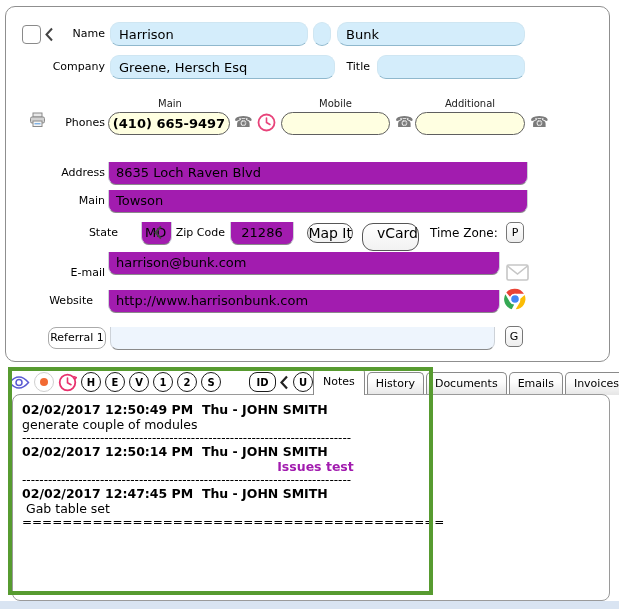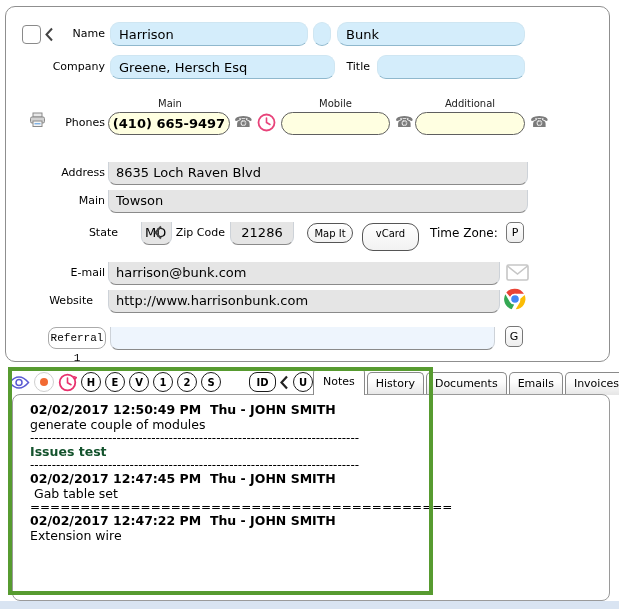--- a/index.html
+++ b/index.html
@@ -15,7 +15,7 @@
   .lbl{font-size:11px;line-height:24px;height:24px;text-align:right;color:#000;white-space:nowrap;}
   .bf{height:24px;background:#d4edfb;border:1px solid #cfe6f2;border-bottom:1px solid #8fb8cd;
       border-radius:9px;font-size:13px;line-height:23px;padding:0 8px;white-space:nowrap;overflow:hidden;}
-  .uf{height:23px;background:#e5e5e5;border:1px solid #cdd2d8;border-top:none;border-bottom:1px solid #8a8a8a;
+  .uf{height:23px;background:#a21caf;border:1px solid #cdd2d8;border-top:none;border-bottom:1px solid #8a8a8a;
       border-radius:0 0 8px 8px;font-size:13px;line-height:21px;padding:0 7px;white-space:nowrap;overflow:hidden;}
   .pf{height:23px;background:#ffffe1;border:1px solid #5f5f5f;border-radius:12px;font-size:13px;
       line-height:22px;text-align:center;white-space:nowrap;overflow:hidden;}

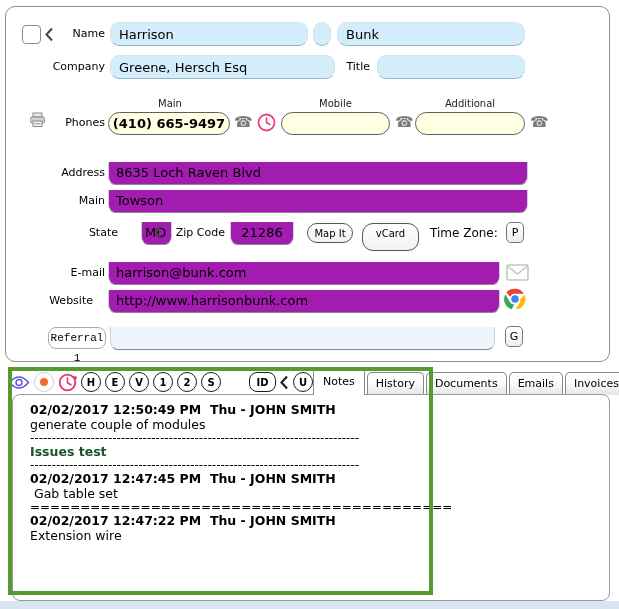--- a/index.html
+++ b/index.html
@@ -22,7 +22,7 @@
   .pf.bold{font-weight:bold;}
   .colhdr{font-size:10px;text-align:center;color:#222;}
   .pill-btn{border:1px solid #555;border-radius:11px;background:linear-gradient(#ffffff,#f2f2f2);
-      font-size:10px;text-align:center;cursor:default;}
+      font-size:14px;text-align:right;cursor:default;}
   .sq-btn{border:1px solid #777;border-radius:5px;background:linear-gradient(#ffffff,#eeeeee);
       font-size:11px;text-align:center;cursor:default;}
   .phone-glyph{font-size:15px;color:#7b7b7b;line-height:22px;}

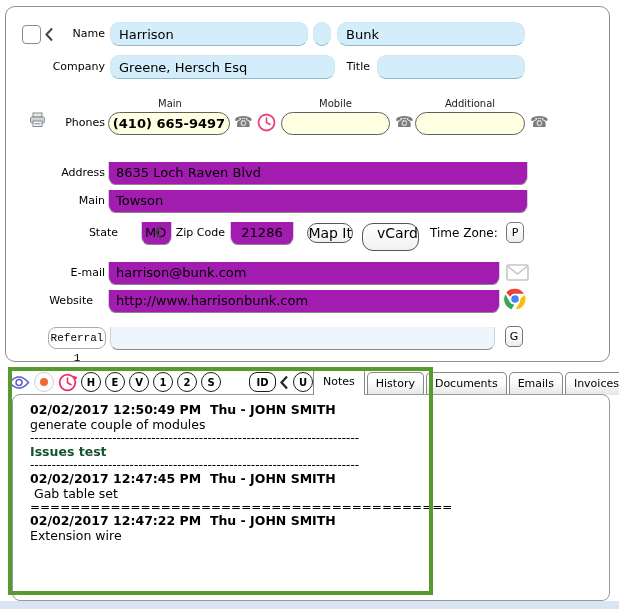--- a/index.html
+++ b/index.html
@@ -116,7 +116,7 @@
 <div class="abs sq-btn" style="left:506px;top:222px;width:18px;height:21px;line-height:20px;">P</div>
 
 <div class="abs lbl" style="left:30px;top:261px;width:75px;">E-mail</div>
-<div class="abs uf" style="left:108px;top:262px;width:392px;">harrison@bunk.com</div>
+<div class="abs uf" style="left:108px;top:252px;width:392px;">harrison@bunk.com</div>
 <svg class="abs" style="left:506px;top:264px;" width="23" height="17" viewBox="0 0 23 17">
   <rect x="1" y="1" width="21" height="15" rx="1.5" fill="#fff" stroke="#c6c6c6" stroke-width="1.6"></rect>
   <polyline points="1.5,2 11.5,10 21.5,2" fill="none" stroke="#c6c6c6" stroke-width="1.6"></polyline>

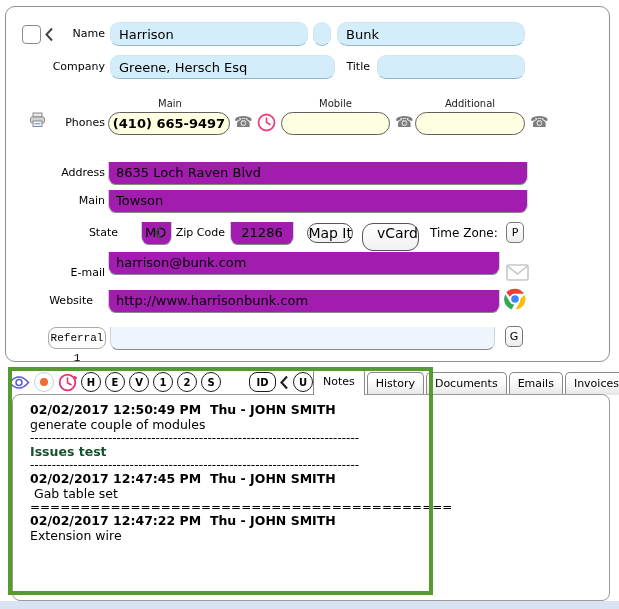--- a/index.html
+++ b/index.html
@@ -131,7 +131,7 @@
   <circle cx="10" cy="10" r="4.1" fill="#4285f4" stroke="#fff" stroke-width="1.3"></circle>
 </svg>
 
-<div class="abs ref-lab" style="left:48px;top:327px;width:58px;font-family:Liberation Mono, monospace;">Referral 1</div>
+<div class="abs ref-lab" style="left:48px;top:327px;width:58px;">Referral 1</div>
 <div class="abs uf" style="left:110px;top:327px;width:385px;background:#eef5fd;"></div>
 <div class="abs sq-btn" style="left:505px;top:326px;width:18px;height:21px;line-height:20px;">G</div>
 

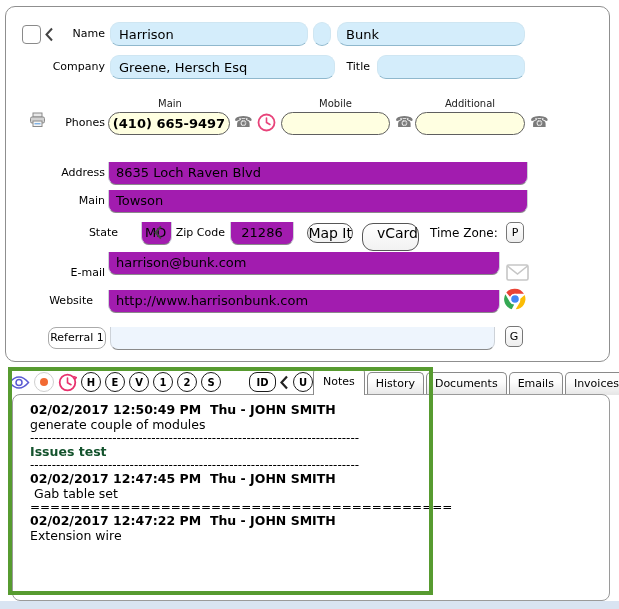--- a/index.html
+++ b/index.html
@@ -48,7 +48,7 @@
   .tab.active{background:#fff;padding:6px 9px 7px 9px;position:relative;z-index:6;}
   
   .panel{left:12px;top:394px;width:598px;height:207px;border:1px solid #9a9a9a;border-radius:8px;
-      background:#fff;overflow:hidden;padding:7px 0 0 17px;z-index:1;}
+      background:#fff;overflow:hidden;padding:7px 0 0 9px;z-index:1;}
   .nt-ts{font-size:12.5px;font-weight:bold;white-space:pre;line-height:15px;}
   .nt-body{font-size:12.5px;white-space:pre;line-height:15px;}
   .nt-body.red{color:#14532d;font-weight:bold;}

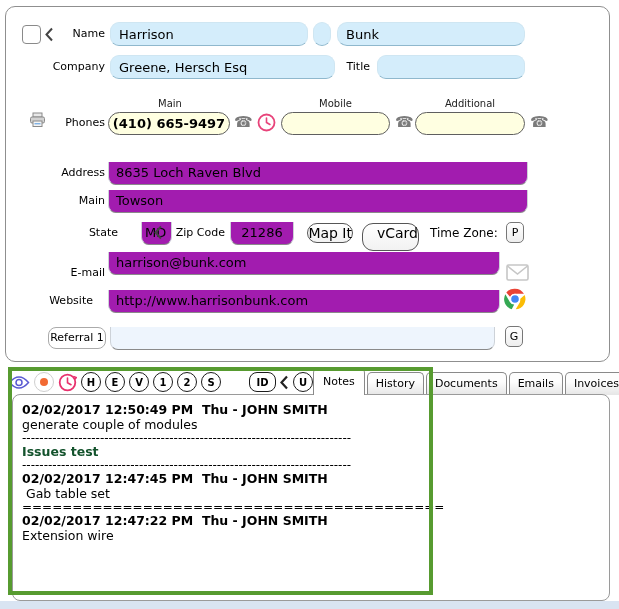--- a/index.html
+++ b/index.html
@@ -179,6 +179,7 @@
     <div class="nt-sep">----------------------------------------------------------------------------</div>
   </div>
       <div class="note">
+    <div class="nt-ts">02/02/2017 12:50:14 PM  Thu - JOHN SMITH</div>
     <div class="nt-body red">Issues test</div>
     <div class="nt-sep">----------------------------------------------------------------------------</div>
   </div>

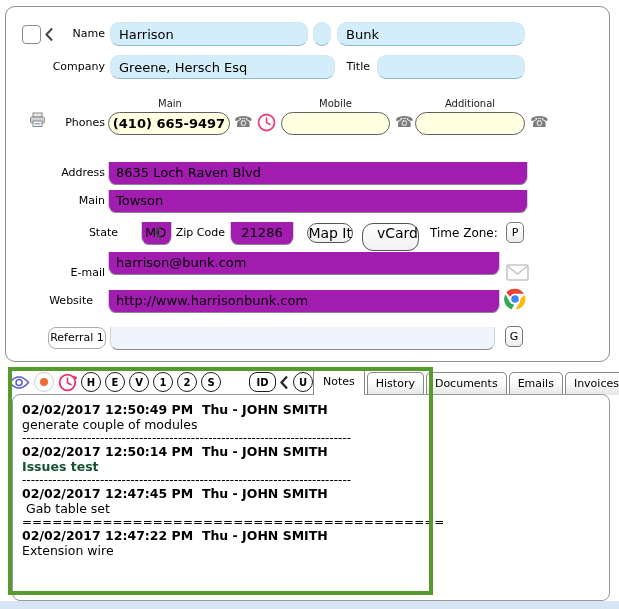--- a/index.html
+++ b/index.html
@@ -51,7 +51,7 @@
       background:#fff;overflow:hidden;padding:7px 0 0 9px;z-index:1;}
   .nt-ts{font-size:12.5px;font-weight:bold;white-space:pre;line-height:15px;}
   .nt-body{font-size:12.5px;white-space:pre;line-height:15px;}
-  .nt-body.red{color:#14532d;font-weight:bold;}
+  .nt-body.red{color:#a21caf;font-weight:bold;text-align:center;}
   .nt-sep{font-size:12px;line-height:12px;white-space:nowrap;overflow:hidden;width:575px;}
   
   .green-box{left:8px;top:367px;width:425px;height:228px;border:4px solid #579b30;z-index:10;pointer-events:none;}

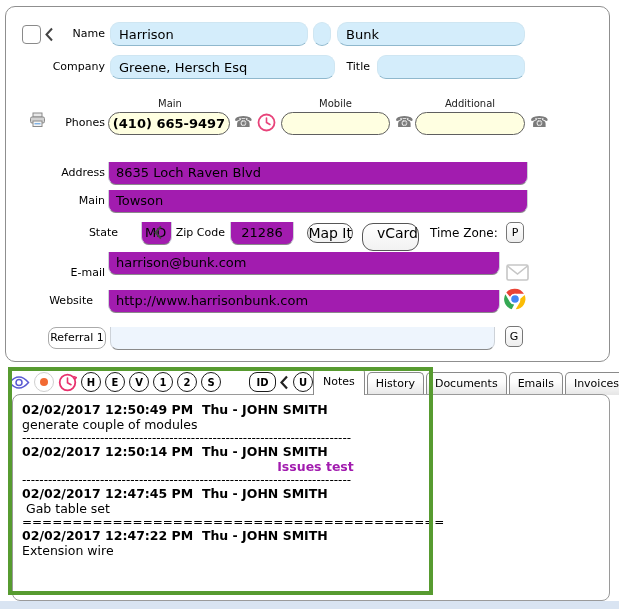--- a/index.html
+++ b/index.html
@@ -188,11 +188,6 @@
     <div class="nt-body"> Gab table set</div>
     <div class="nt-sep">==========================================</div>
   </div>
-      <div class="note">
-    <div class="nt-ts">02/02/2017 12:47:22 PM  Thu - JOHN SMITH</div>
-    <div class="nt-body">Extension wire</div>
-
-  </div>
     </div>
 </div>
 

